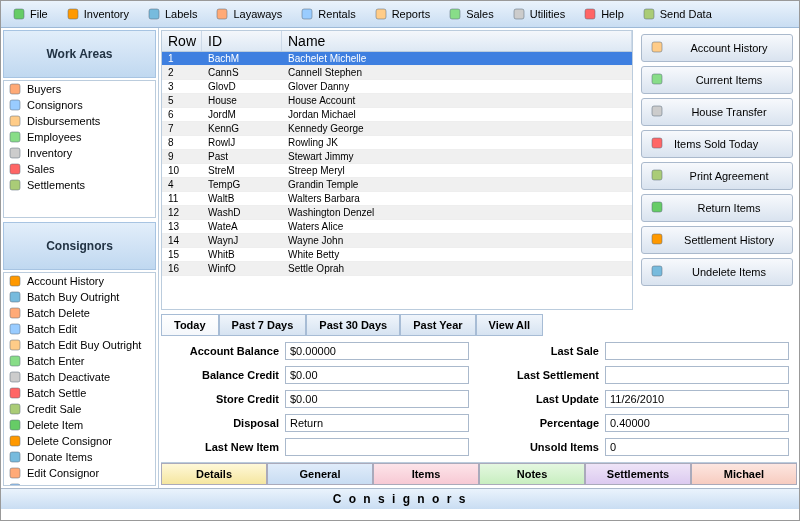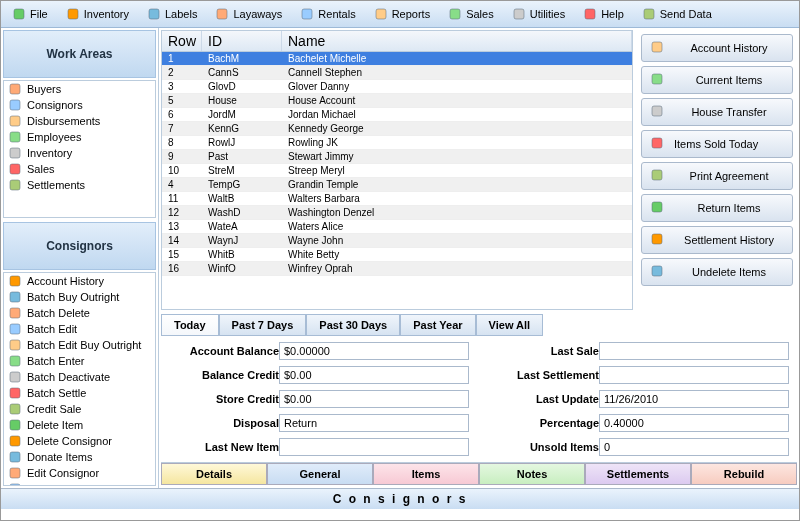--- a/index.html
+++ b/index.html
@@ -415,7 +415,7 @@
             <div class="grid-row">
               <div class="col-row">16</div>
               <div class="col-id">WinfO</div>
-              <div class="col-name">Winfrey Oprah</div>
+              <div class="col-name">Settle Oprah</div>
             </div>
           </div>
       </div>

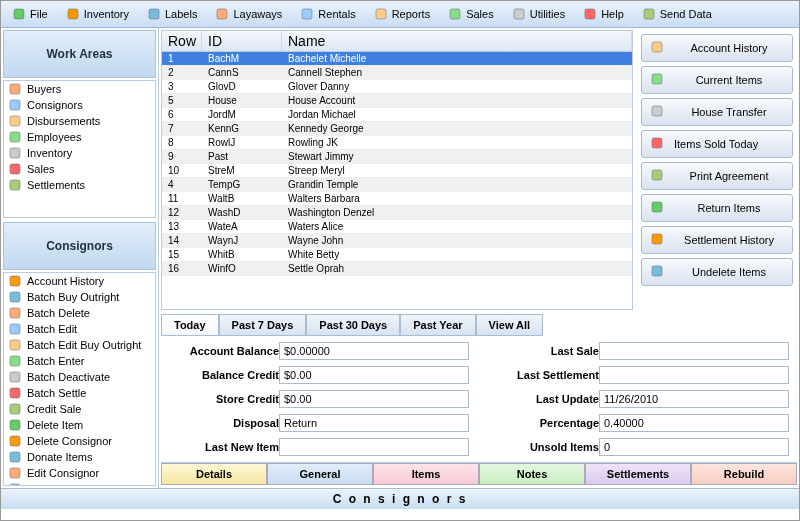--- a/index.html
+++ b/index.html
@@ -34,7 +34,7 @@
 .filter-tab.active { background: linear-gradient(#fff,#f4f7fb); }
 .details { display: flex; gap: 20px; padding: 6px 8px; }
 .details-col { flex: 1; display: flex; flex-direction: column; gap: 6px; }
-.field-row { display: flex; align-items: center; }
+.field-row { display: flex; align-items: center; gap: 6px; }
 .field-label { width: 110px; text-align: right; font-weight: bold; font-size: 11px; }
 .field-input { flex: 1; border: 1px solid #aab9cc; padding: 2px 4px; height: 18px; font-size: 11px; background: #fff; }
 .bottom-tabs { display: flex; border-top: 1px solid #bcd; justify-content: center; }

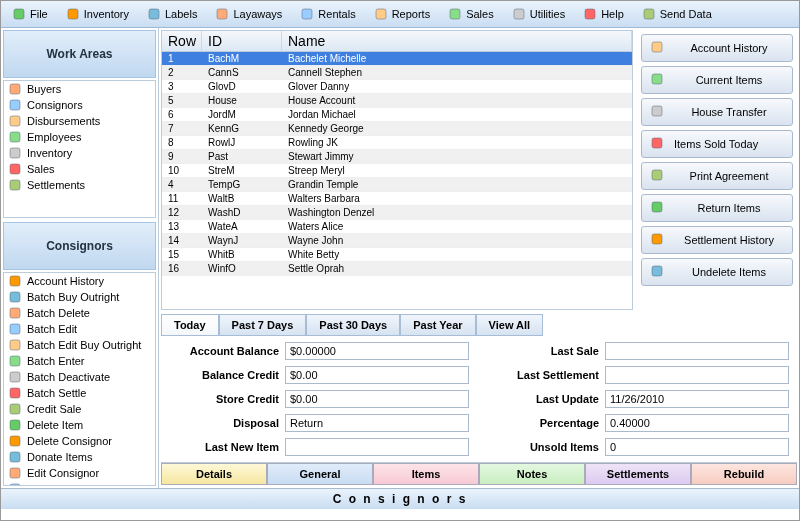--- a/index.html
+++ b/index.html
@@ -548,7 +548,7 @@
         <div class="bottom-tab bt-items">Items</div>
         <div class="bottom-tab bt-notes">Notes</div>
         <div class="bottom-tab bt-settlements">Settlements</div>
-        <div class="bottom-tab bt-rebuild">Rebuild</div>
+        <div class="bottom-tab bt-rebuild">Michael</div>
       </div>
   </div>
 </div>

